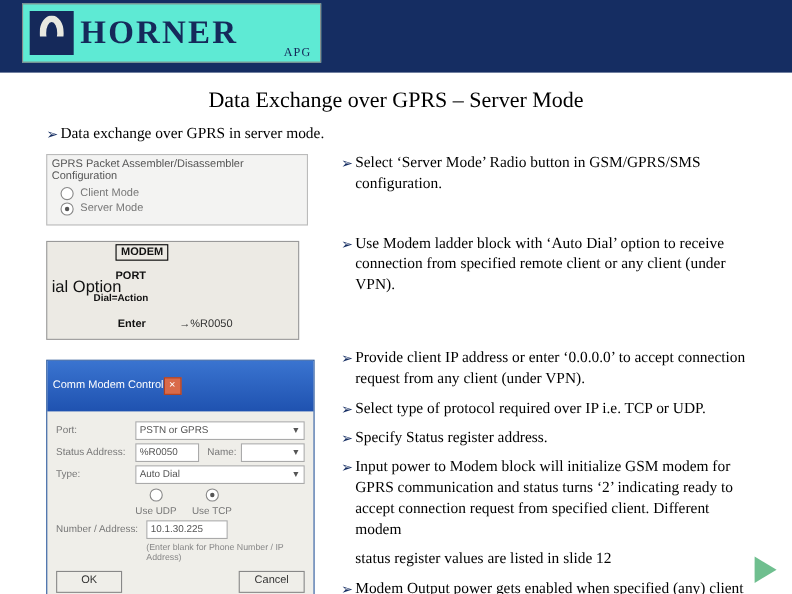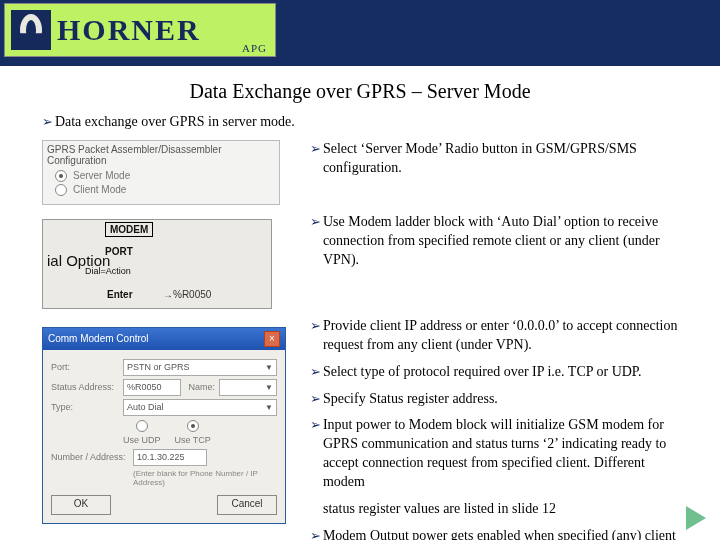--- a/index.html
+++ b/index.html
@@ -21,10 +21,10 @@
   .logo-box {
     position: absolute;
     top: 3px;
-    left: 4px;
+    left: 20px;
     width: 270px;
     height: 52px;
-    background: #bef264;
+    background: #5eead4;
     border: 1px solid #888;
     display: flex;
     align-items: center;

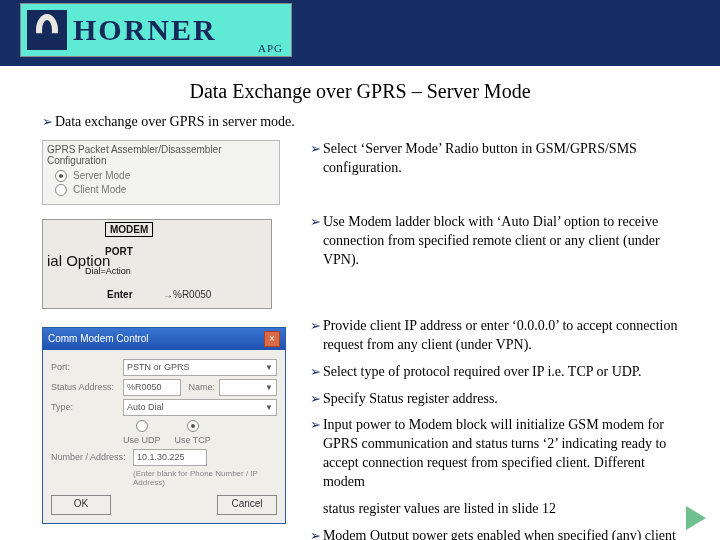--- a/index.html
+++ b/index.html
@@ -205,12 +205,12 @@
       <div class="gprs-config">
         <div class="gprs-title">GPRS Packet Assembler/Disassembler Configuration</div>
         <div class="radio-row">
+          <span class="radio-dot"></span>
+          <span>Client Mode</span>
+        </div>
+        <div class="radio-row">
           <span class="radio-dot sel"></span>
           <span>Server Mode</span>
-        </div>
-        <div class="radio-row">
-          <span class="radio-dot"></span>
-          <span>Client Mode</span>
         </div>
       </div>
     </div>

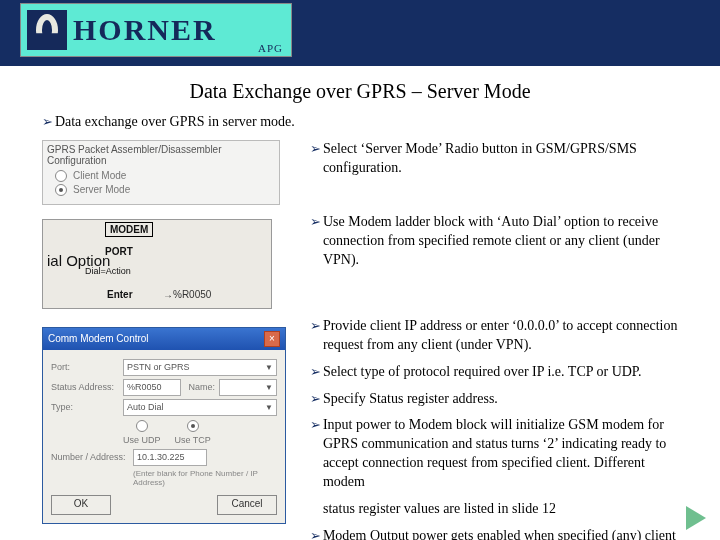--- a/index.html
+++ b/index.html
@@ -131,7 +131,7 @@
   }
   .modem-block .lbl1 { position:absolute; left:4px; top:32px; font-size:15px;}
   .modem-block .lbl2 { position:absolute; left:62px; top:26px; font-weight:bold;text-align:center;}
-  .modem-block .lbl3 { position:absolute; left:18px; top:46px; font-weight:normal; font-size:9px;padding-left:24px;}
+  .modem-block .lbl3 { position:absolute; left:18px; top:46px; font-weight:bold; font-size:9px;padding-left:24px;}
   .modem-block .status { position:absolute; left:64px; bottom:8px; font-weight:bold;}
   .modem-block .statusval { position:absolute; left:120px; bottom:8px; color:#333;}
   .comm-window {

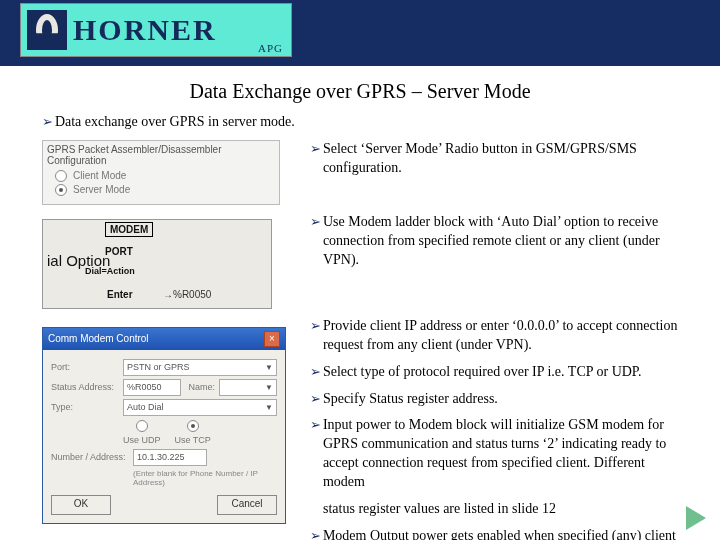--- a/index.html
+++ b/index.html
@@ -145,9 +145,9 @@
   .comm-title {
     background: linear-gradient(#3a74d0,#1f52b0);
     color: #fff;
-    padding: 3px 5px;
+    padding: 15px 5px;
     font-size: 10px;
-    display:flex; justify-content:space-between; align-items:center;
+    display:flex; justify-content:flex-start; align-items:center;
   }
   .comm-title .x {
     width:14px;height:14px;background:#d96a4a;color:#fff;

